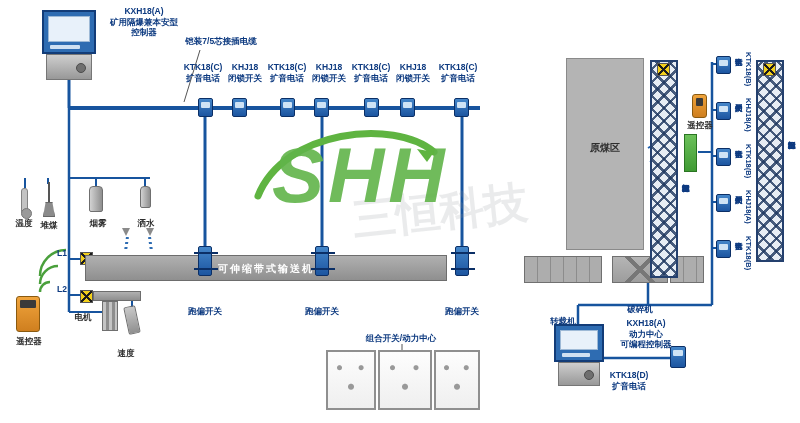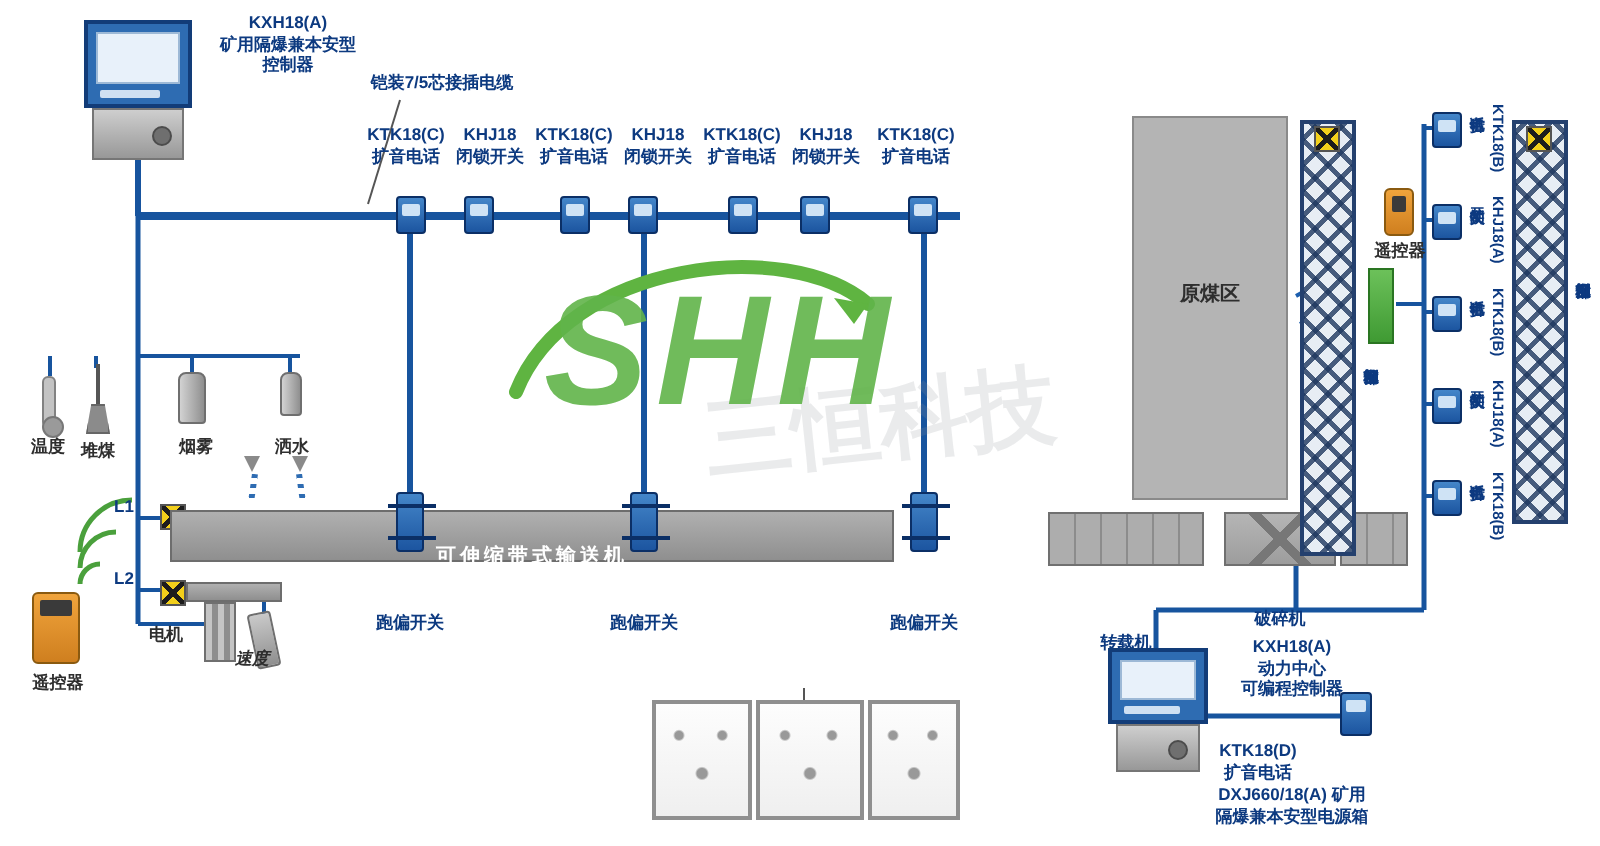--- a/index.html
+++ b/index.html
@@ -258,7 +258,7 @@
     </div>
 
   <div class="belt" style="left:85px;top:255px;width:362px;height:26px;">
-    <div class="belt-label" style="top:1px;margin-top:10px;">可伸缩带式输送机</div>
+    <div class="belt-label" style="top:1px;">可伸缩带式输送机</div>
   </div>
   <div class="belt" style="left:93px;top:291px;width:48px;height:10px;"></div>
 

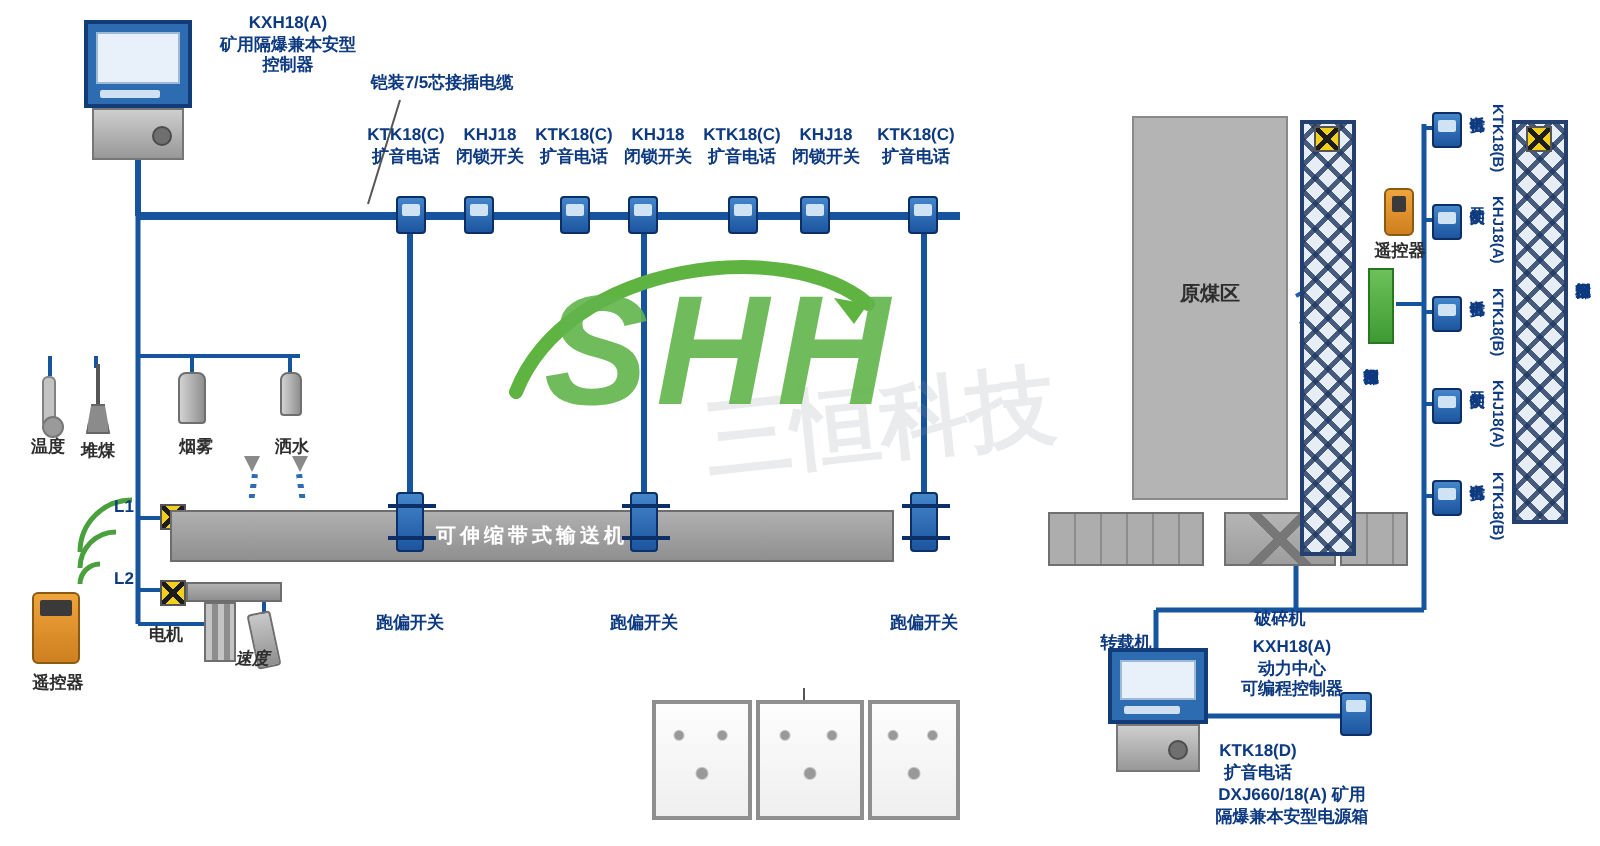--- a/index.html
+++ b/index.html
@@ -338,6 +338,9 @@
     </div>
   <div class="green-box" style="left:684px;top:134px;width:13px;height:38px;"></div>
 
+  <div class="lbl" style="left:336px;top:333px;width:130px;">
+      <span>组合开关/动力中心</span>
+    </div>
   <div class="cab" style="left:326px;top:350px;width:50px;height:60px;"></div>
   <div class="cab" style="left:378px;top:350px;width:54px;height:60px;"></div>
   <div class="cab" style="left:434px;top:350px;width:46px;height:60px;"></div>

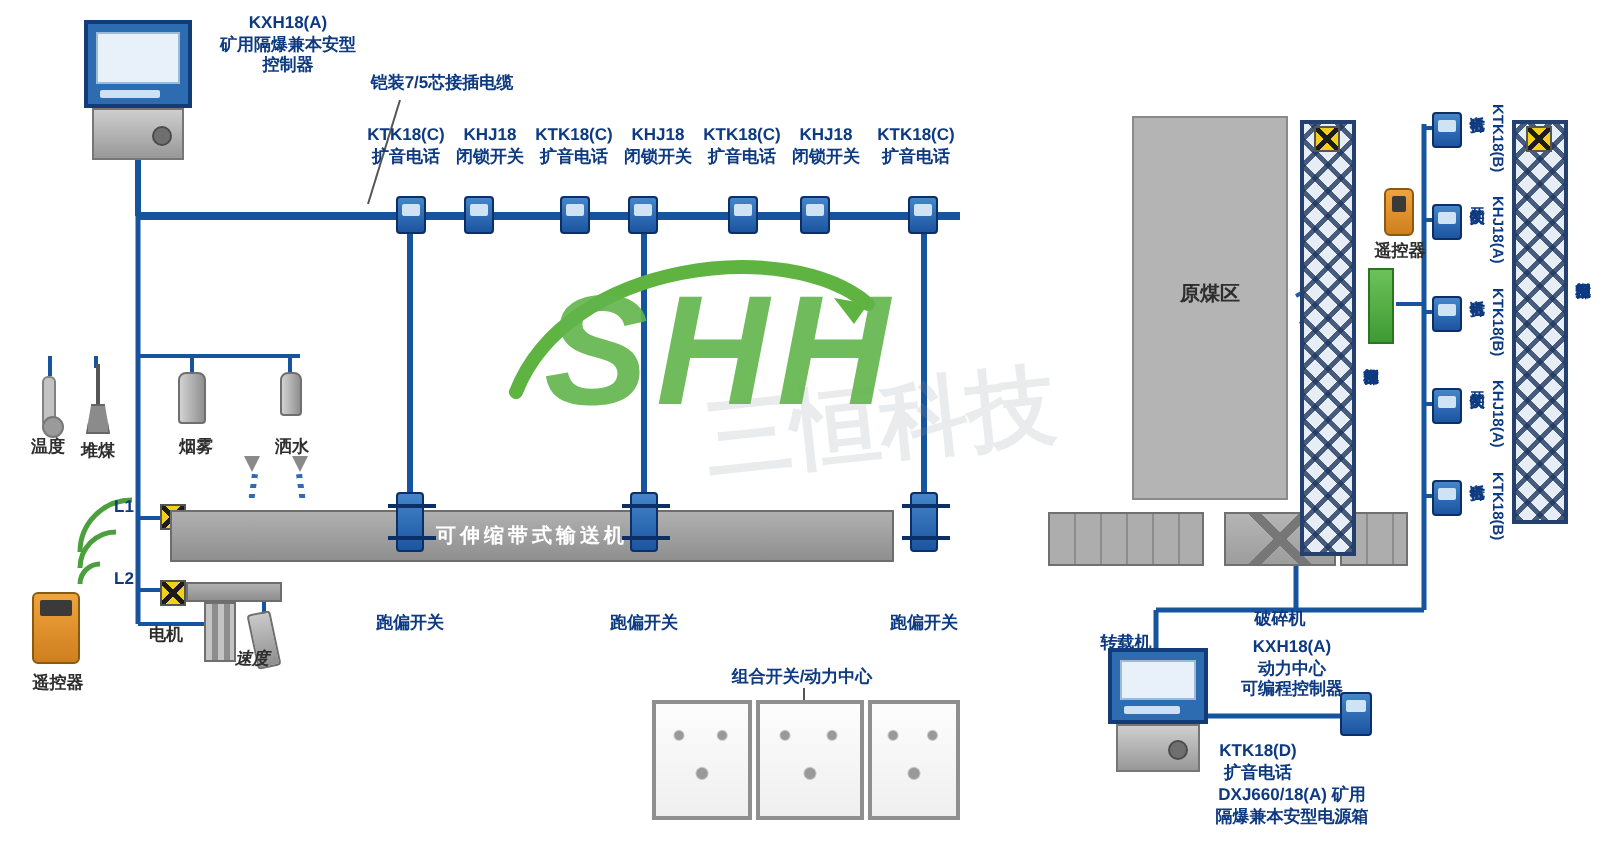--- a/index.html
+++ b/index.html
@@ -253,7 +253,7 @@
       <span>电机</span>
     </div>
   <div class="speedsensor" style="left:126px;top:306px;width:12px;height:28px;"></div>
-  <div class="lbl dark" style="left:110px;top:324px;width:32px;font-style:italic;">
+  <div class="lbl dark" style="left:110px;top:348px;width:32px;">
       <span>速度</span>
     </div>
 

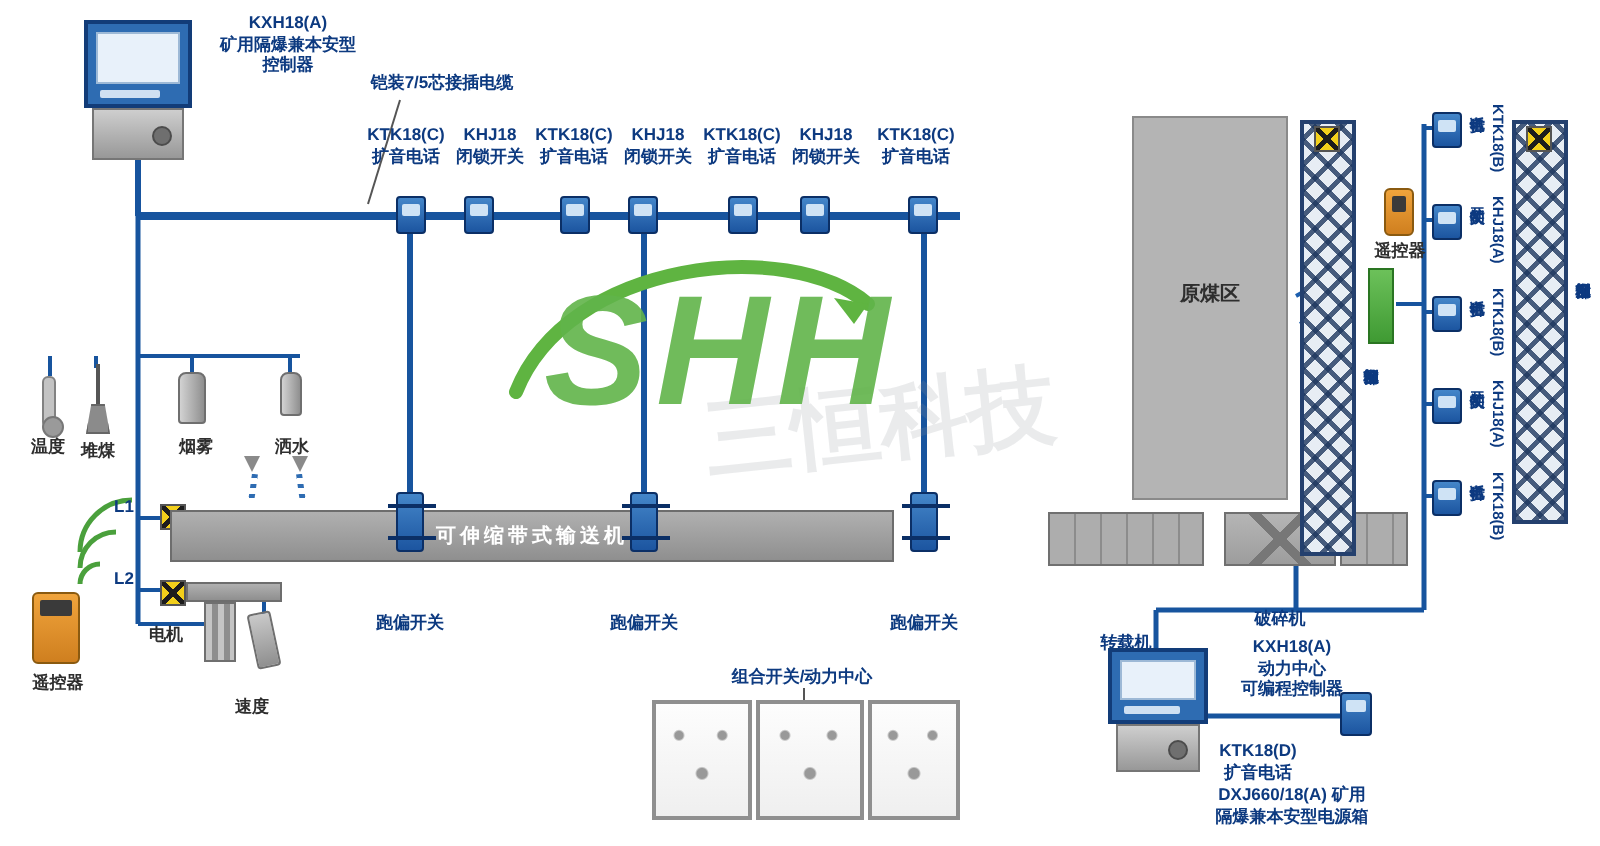--- a/index.html
+++ b/index.html
@@ -361,10 +361,6 @@
     <span>扩音电话</span>
   </div>
 
-  <div class="lbl" style="left:596px;top:392px;width:100px;">
-    <span>DXJ660/18(A) 矿用</span>
-    <span>隔爆兼本安型电源箱</span>
-  </div>
 
 </div>
 

